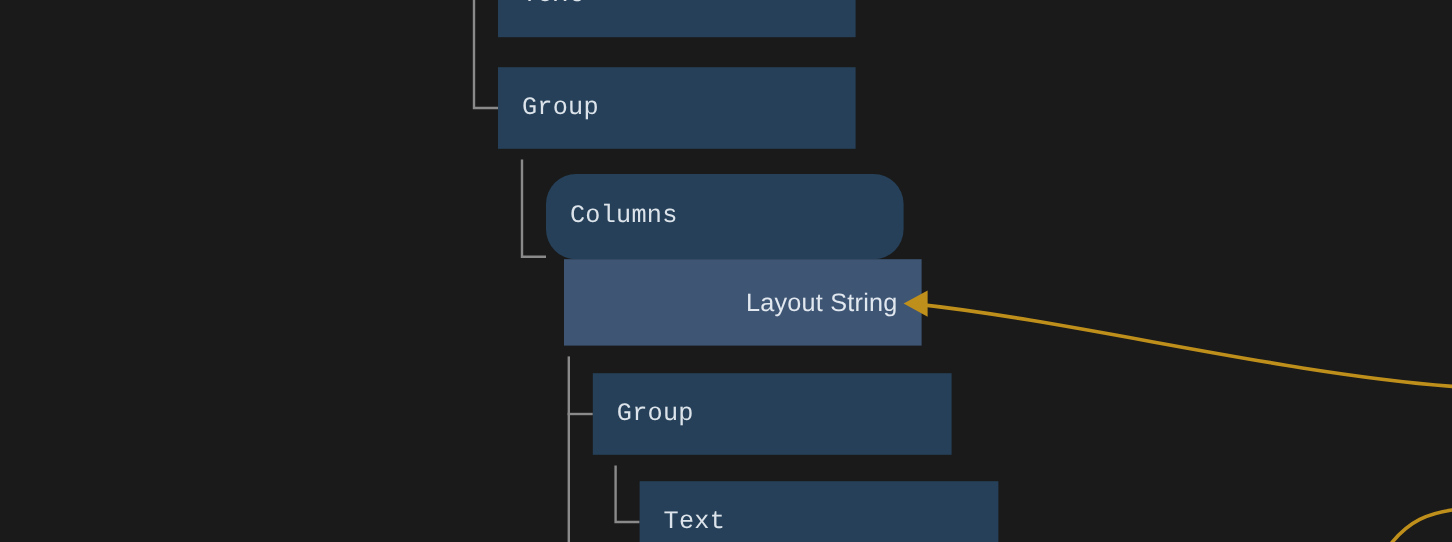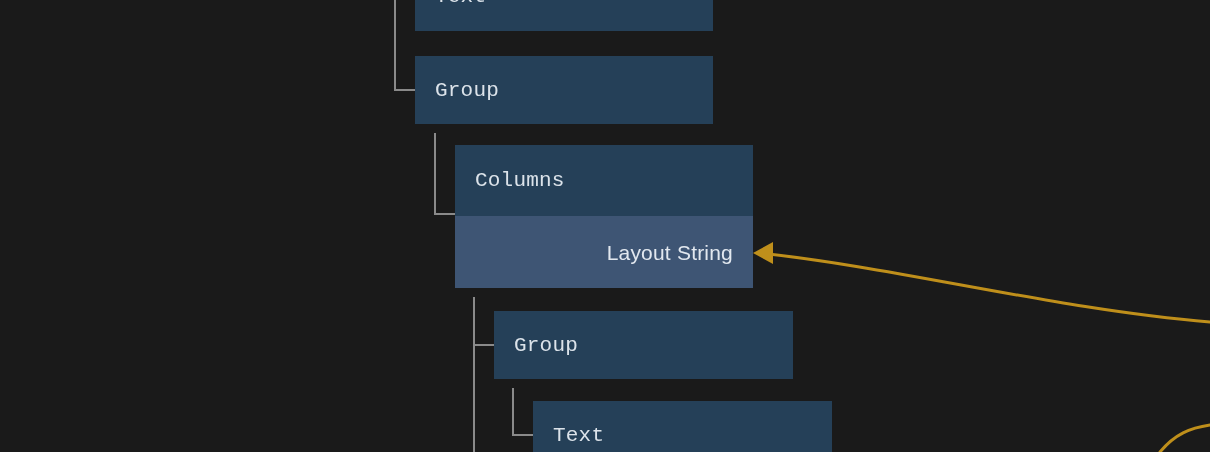--- a/index.html
+++ b/index.html
@@ -106,7 +106,7 @@
         <div class="node-header" style="background: rgb(37, 64, 88); color: rgb(220, 227, 234);">Group</div>
       </div>
       <div class="node" style="left: 455px; top: 145px; width: 298px; height: 71px;">
-        <div class="node-header" style="background: rgb(37, 64, 88); color: rgb(220, 227, 234);">Columns</div>
+        <div class="node-header" style="background: rgb(37, 64, 88); color: rgb(220, 227, 234); border-radius: 25px;">Columns</div>
       </div>
       <div class="node" style="left: 455px; top: 216px; width: 298px; height: 72px;">
         <div class="node-row" style="background: rgb(62, 85, 116);">Layout String</div>

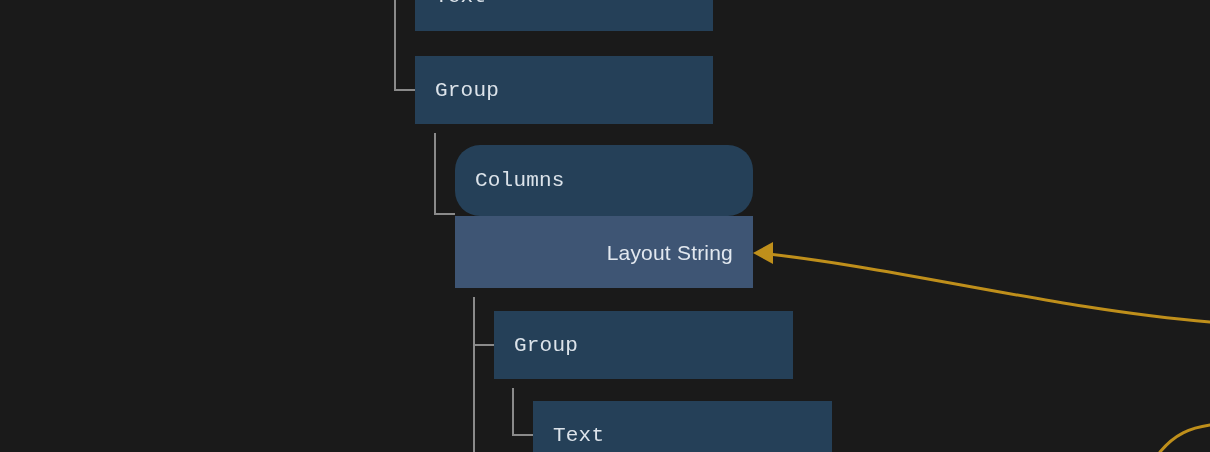--- a/index.html
+++ b/index.html
@@ -108,7 +108,7 @@
       <div class="node" style="left: 455px; top: 145px; width: 298px; height: 71px;">
         <div class="node-header" style="background: rgb(37, 64, 88); color: rgb(220, 227, 234); border-radius: 25px;">Columns</div>
       </div>
-      <div class="node" style="left: 455px; top: 216px; width: 298px; height: 72px;">
+      <div class="node" style="left: 470px; top: 216px; width: 298px; height: 72px;">
         <div class="node-row" style="background: rgb(62, 85, 116);">Layout String</div>
       </div>
       <div class="node" style="left: 494px; top: 311px; width: 299px; height: 68px;">

